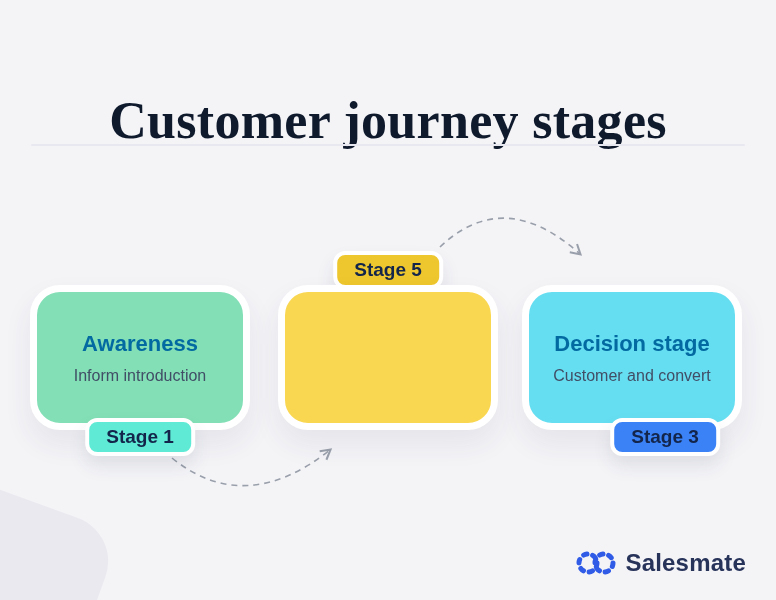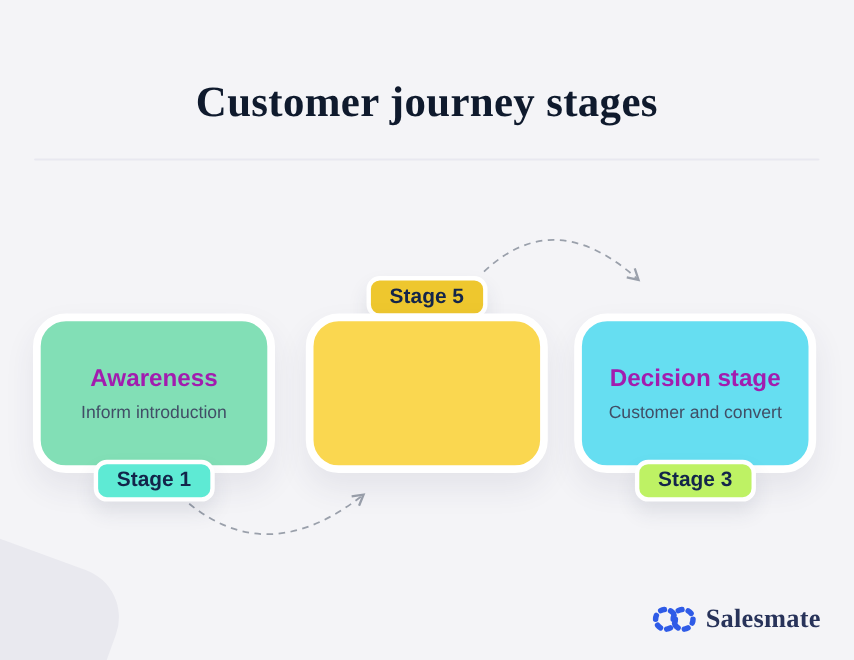--- a/index.html
+++ b/index.html
@@ -9,10 +9,10 @@
     font-family:"Liberation Sans", sans-serif;
   }
   .page-title{
-    position:absolute;top:44px;left:0;width:776px;
+    position:absolute;top:56px;left:0;width:776px;
     text-align:center;
     font-family:"Liberation Serif","DejaVu Serif",serif;
-    font-weight:700;font-size:39px;color:#0f1a2d;letter-spacing:.3px;
+    font-weight:700;font-size:52px;color:#0f1a2d;letter-spacing:.3px;
   }
   .divider{
     position:absolute;top:144px;left:31px;width:714px;height:2px;

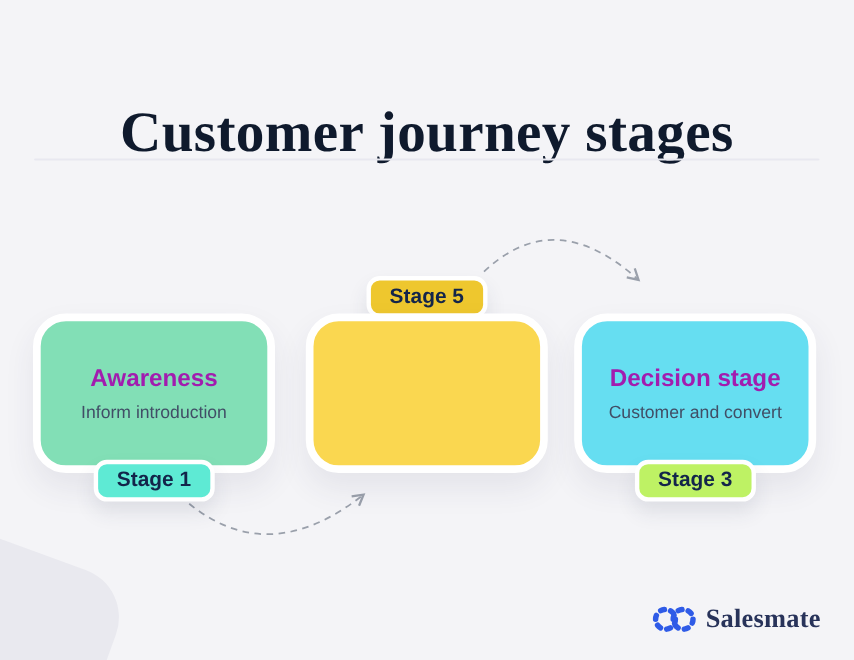--- a/index.html
+++ b/index.html
@@ -29,7 +29,7 @@
     box-shadow:0 14px 28px rgba(45,55,90,.08);
     display:flex;flex-direction:column;align-items:center;justify-content:center;gap:10px;
   }
-  .stage-title{font-size:22px;font-weight:700;color:#a21caf;}
+  .stage-title{font-size:22px;font-weight:700;color:#0369a1;}
   .stage-desc{font-size:16px;color:#414e66;}
   .stage-badge{
     position:absolute;left:50%;transform:translateX(-50%);

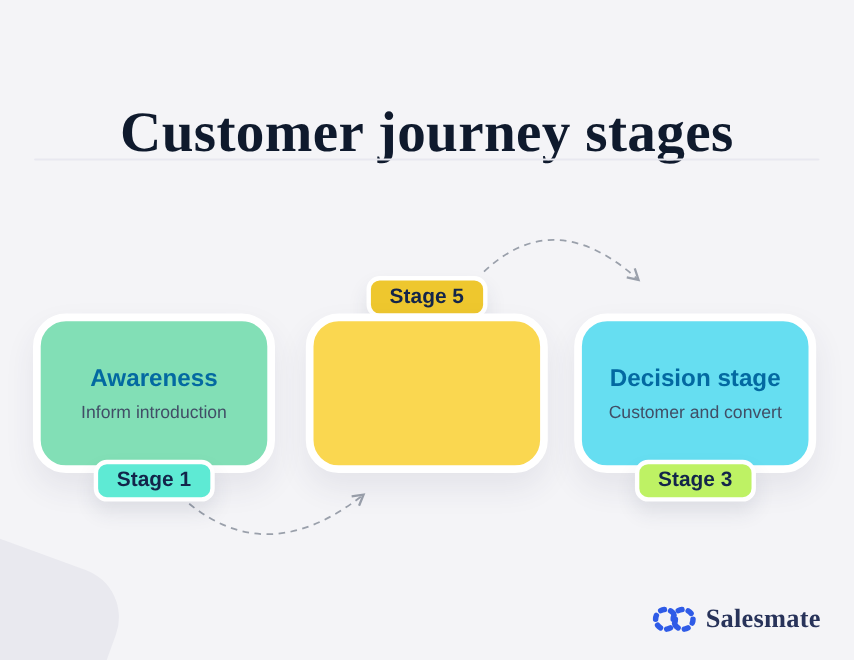--- a/index.html
+++ b/index.html
@@ -84,7 +84,7 @@
     <div class="stage-title">Decision stage</div>
     <div class="stage-desc">Customer and convert</div>
   </div>
-  <div class="stage-badge badge-bottom" style="background: #bef264;">Stage 3</div>
+  <div class="stage-badge badge-bottom" style="background: #3b82f6; margin-left: 33px;">Stage 3</div>
 </div>
 
 <div class="corner-blob"></div>

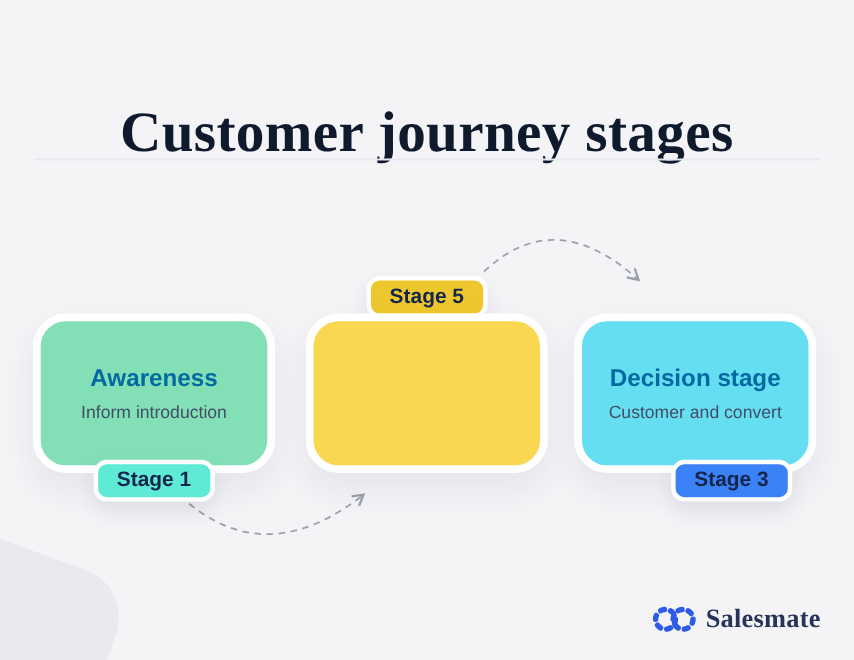--- a/index.html
+++ b/index.html
@@ -45,7 +45,7 @@
   }
   .logo{
     position:absolute;right:30px;bottom:23px;z-index:2;
-    display:flex;align-items:flex-start;gap:9px;font-family:Liberation Serif, serif;
+    display:flex;align-items:center;gap:9px;
   }
   .logo-text{font-size:24px;font-weight:700;color:#28335a;letter-spacing:.2px;}
 </style>

